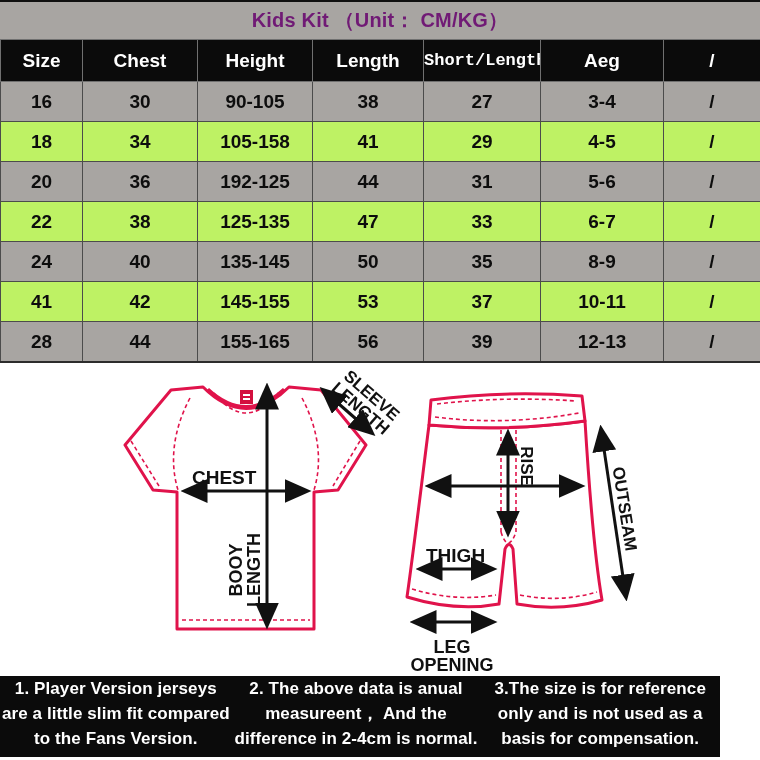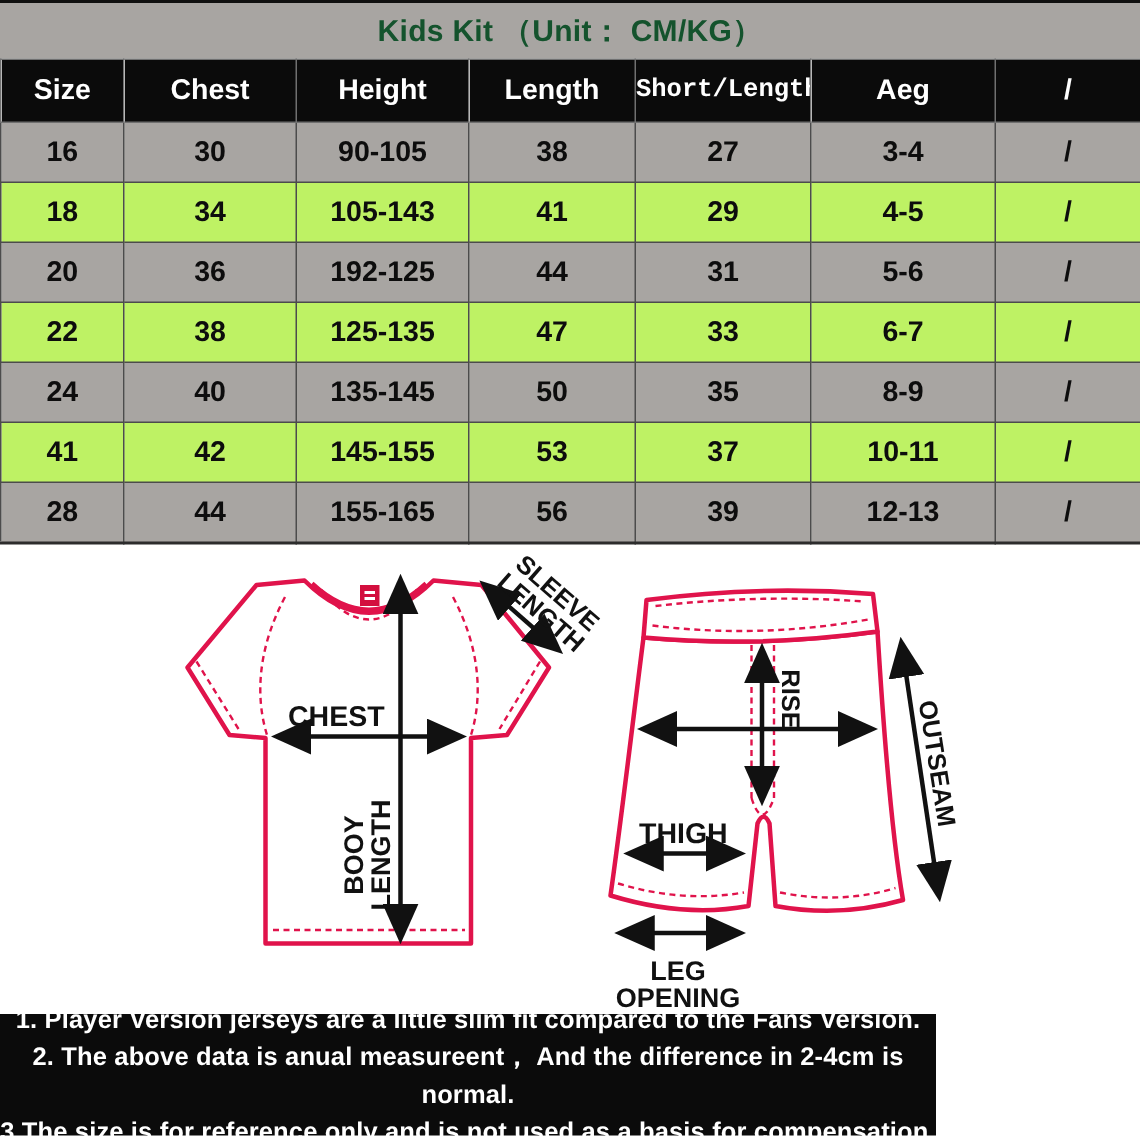--- a/index.html
+++ b/index.html
@@ -15,7 +15,7 @@
     position:absolute;top:0;left:0;width:760px;height:39px;
     background:#a8a5a2;border-top:2px solid #101010;box-sizing:border-box;
     display:flex;align-items:center;justify-content:center;
-    font-weight:bold;font-size:20px;color:#14532d;letter-spacing:.2px;
+    font-weight:bold;font-size:20px;color:#701a75;letter-spacing:.2px;
   }
 
   

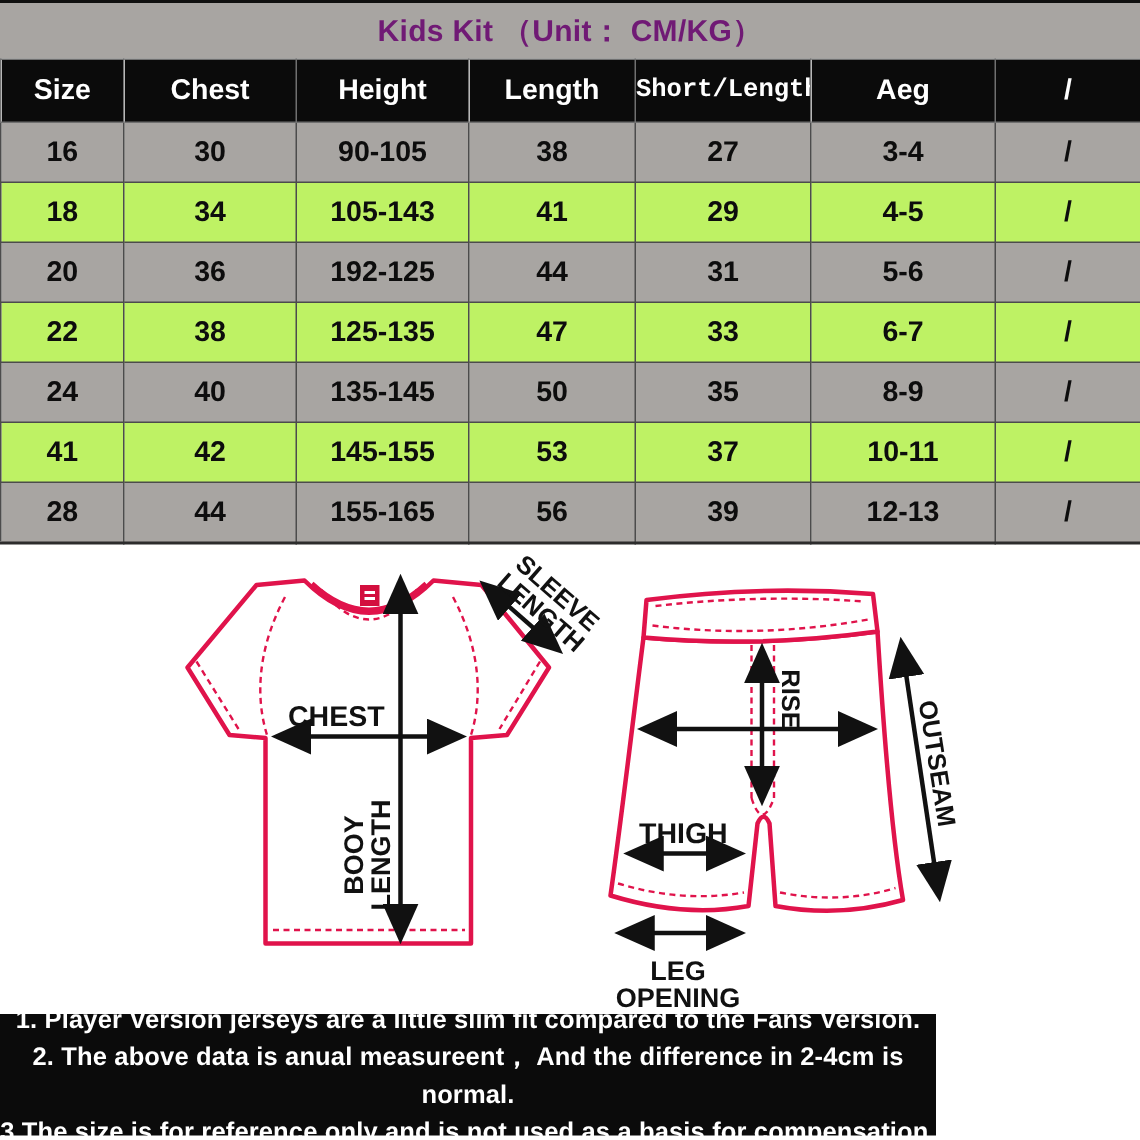--- a/index.html
+++ b/index.html
@@ -96,7 +96,7 @@
         <tr>
           <td>18</td>
           <td>34</td>
-          <td>105-143</td>
+          <td>105-158</td>
           <td>41</td>
           <td>29</td>
           <td>4-5</td>

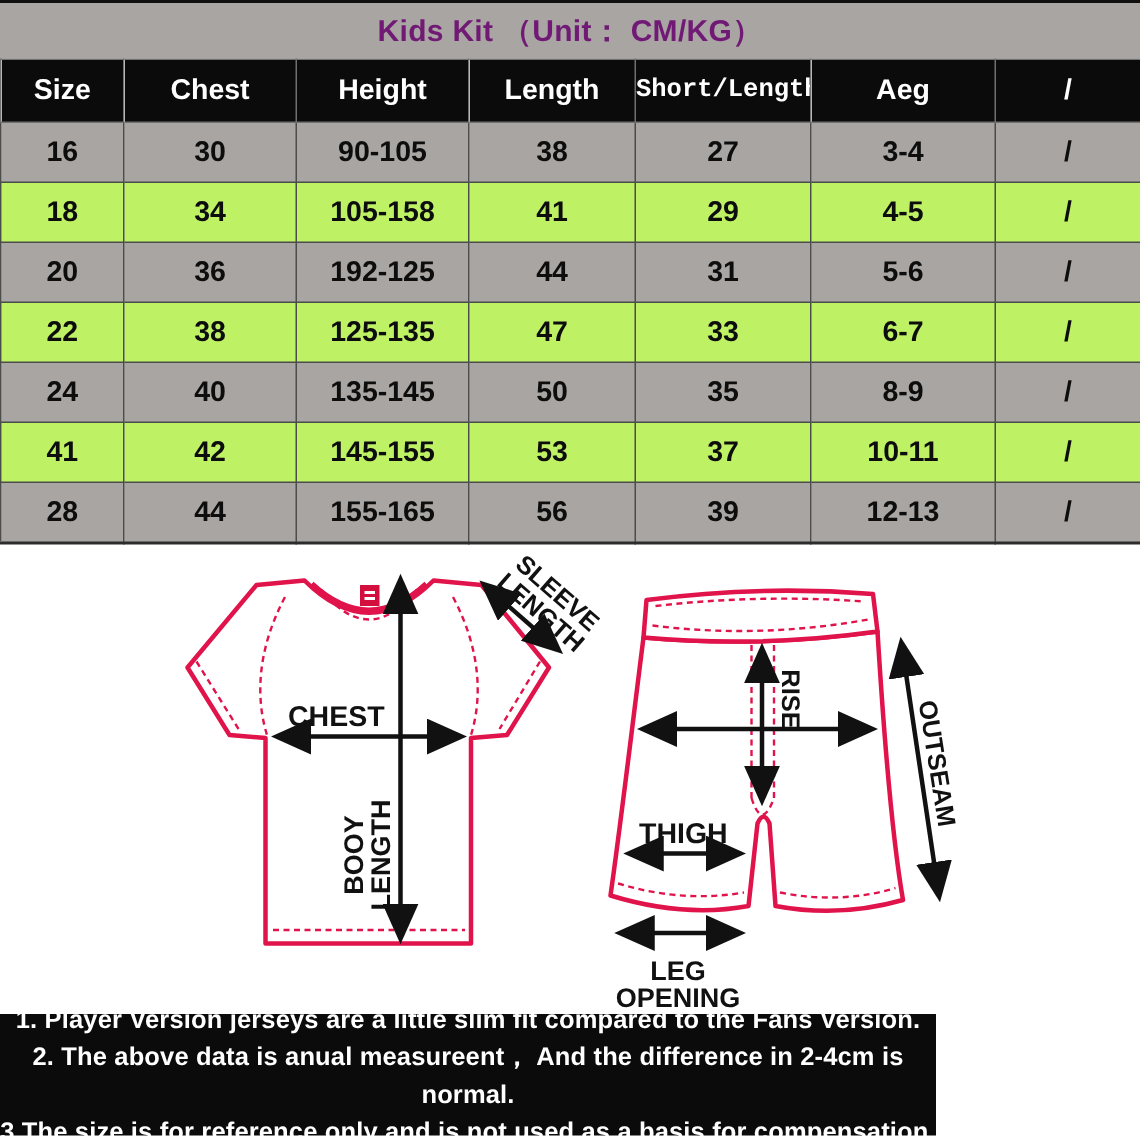--- a/index.html
+++ b/index.html
@@ -45,9 +45,9 @@
 
   
   .footer{
-    position:absolute;top:676px;left:0;width:624px;height:81px;
+    position:absolute;top:676px;left:0;width:720px;height:81px;
     background:#0b0b0b;color:#fff;
-    display:flex;flex-direction:column;justify-content:center;
+    display:flex;flex-direction:row;justify-content:center;
     text-align:center;
   }
   .footer p{

